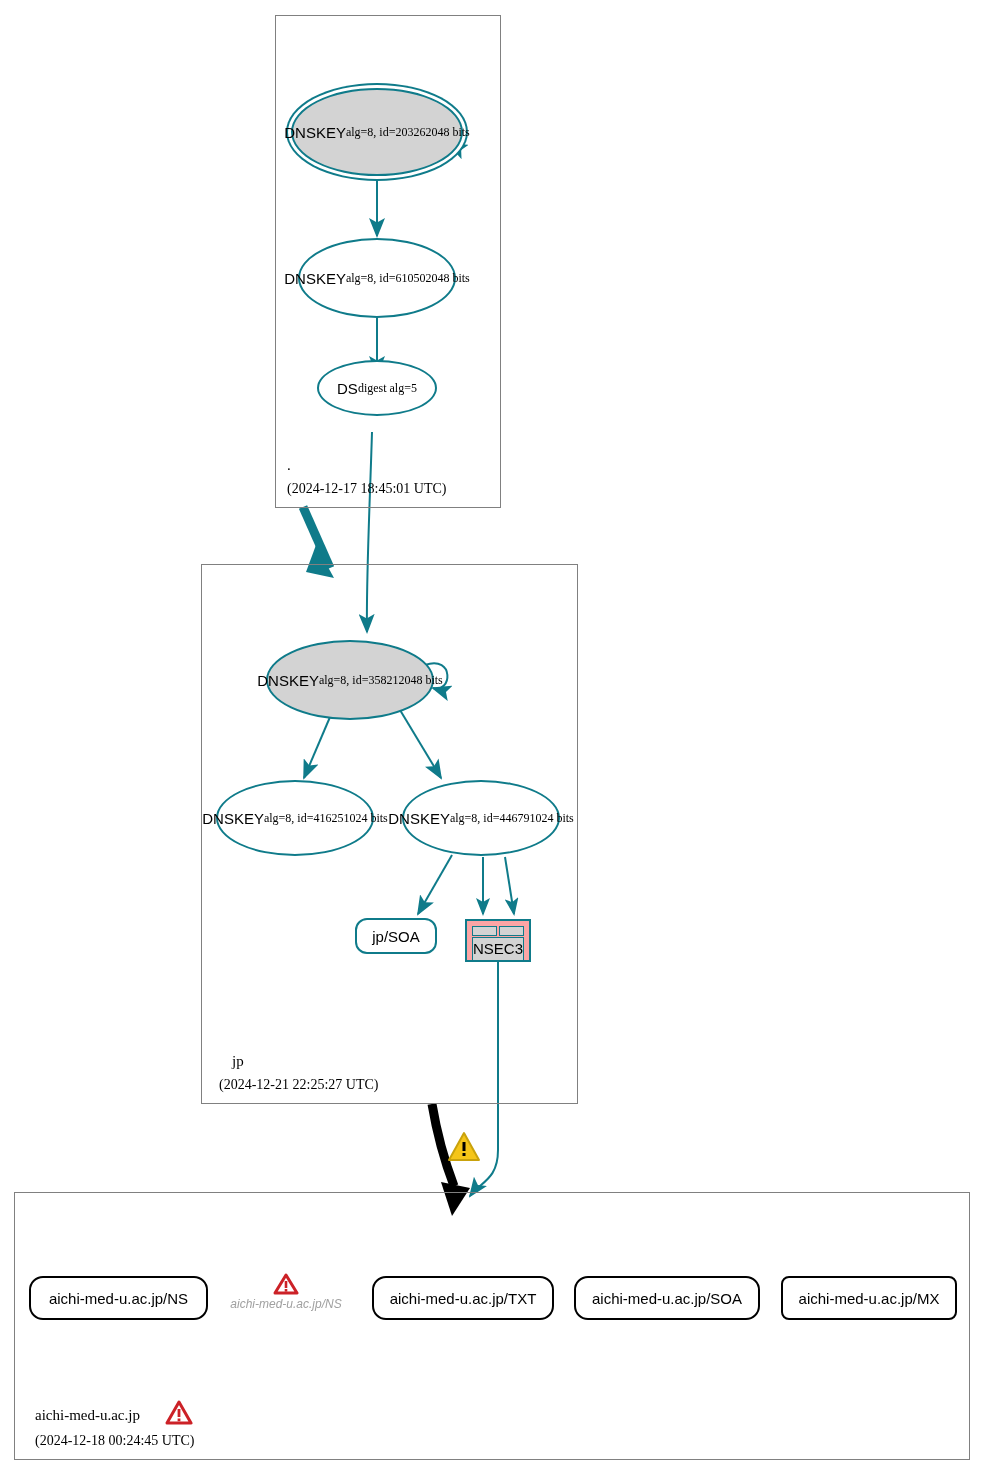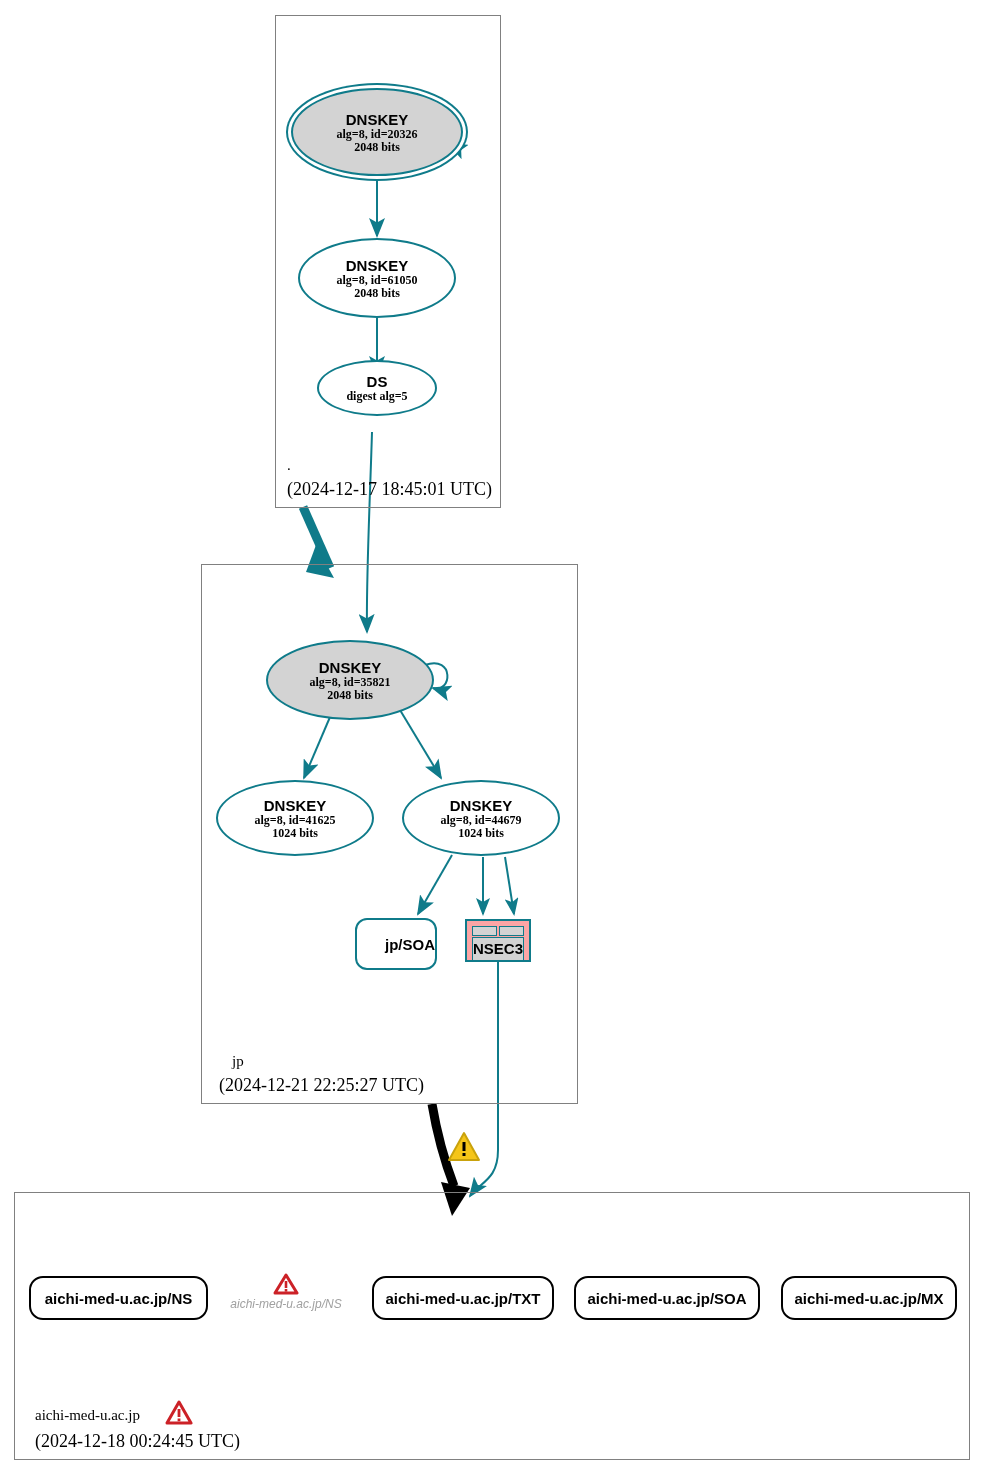--- a/index.html
+++ b/index.html
@@ -46,12 +46,10 @@
     position: absolute;
     box-sizing: border-box;
     display: flex;
-    flex-direction: column;
     align-items: center;
     justify-content: center;
     text-align: center;
     white-space: nowrap;
-    font-weight: bold;
   }
   .ellipse-node {
     border: 2px solid #0f7b8a;

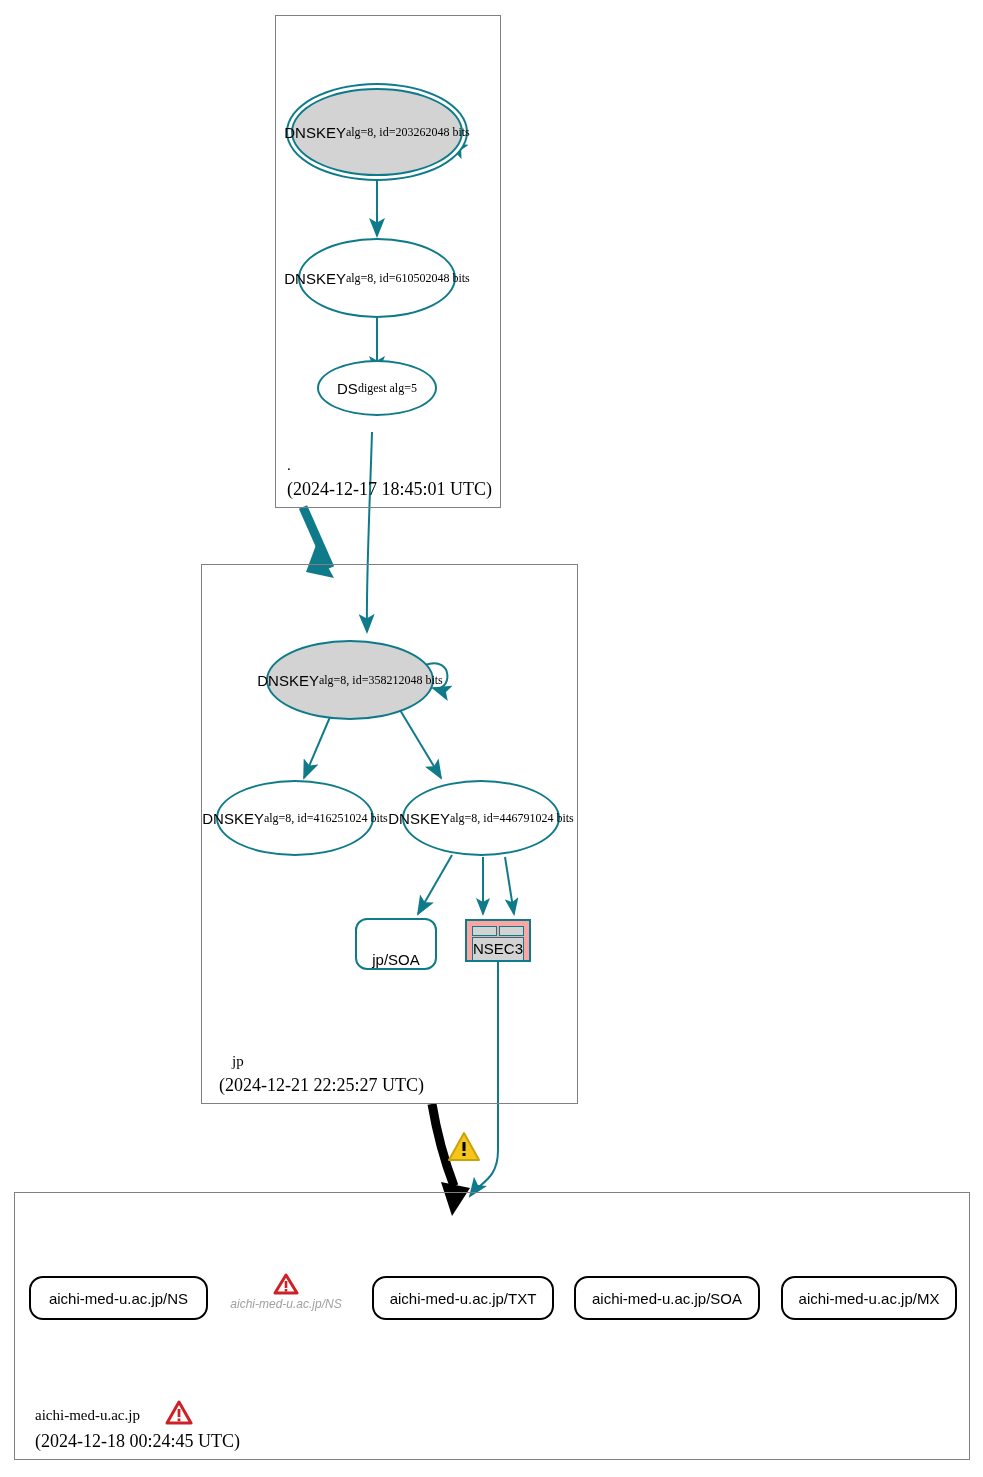--- a/index.html
+++ b/index.html
@@ -40,7 +40,7 @@
     white-space: nowrap;
   }
   .zone-name { font-size: 15px; line-height: 18px; }
-  .zone-time { font-size: 18px; line-height: 18px; }
+  .zone-time { font-size: 14px; line-height: 18px; }
 
   .node {
     position: absolute;

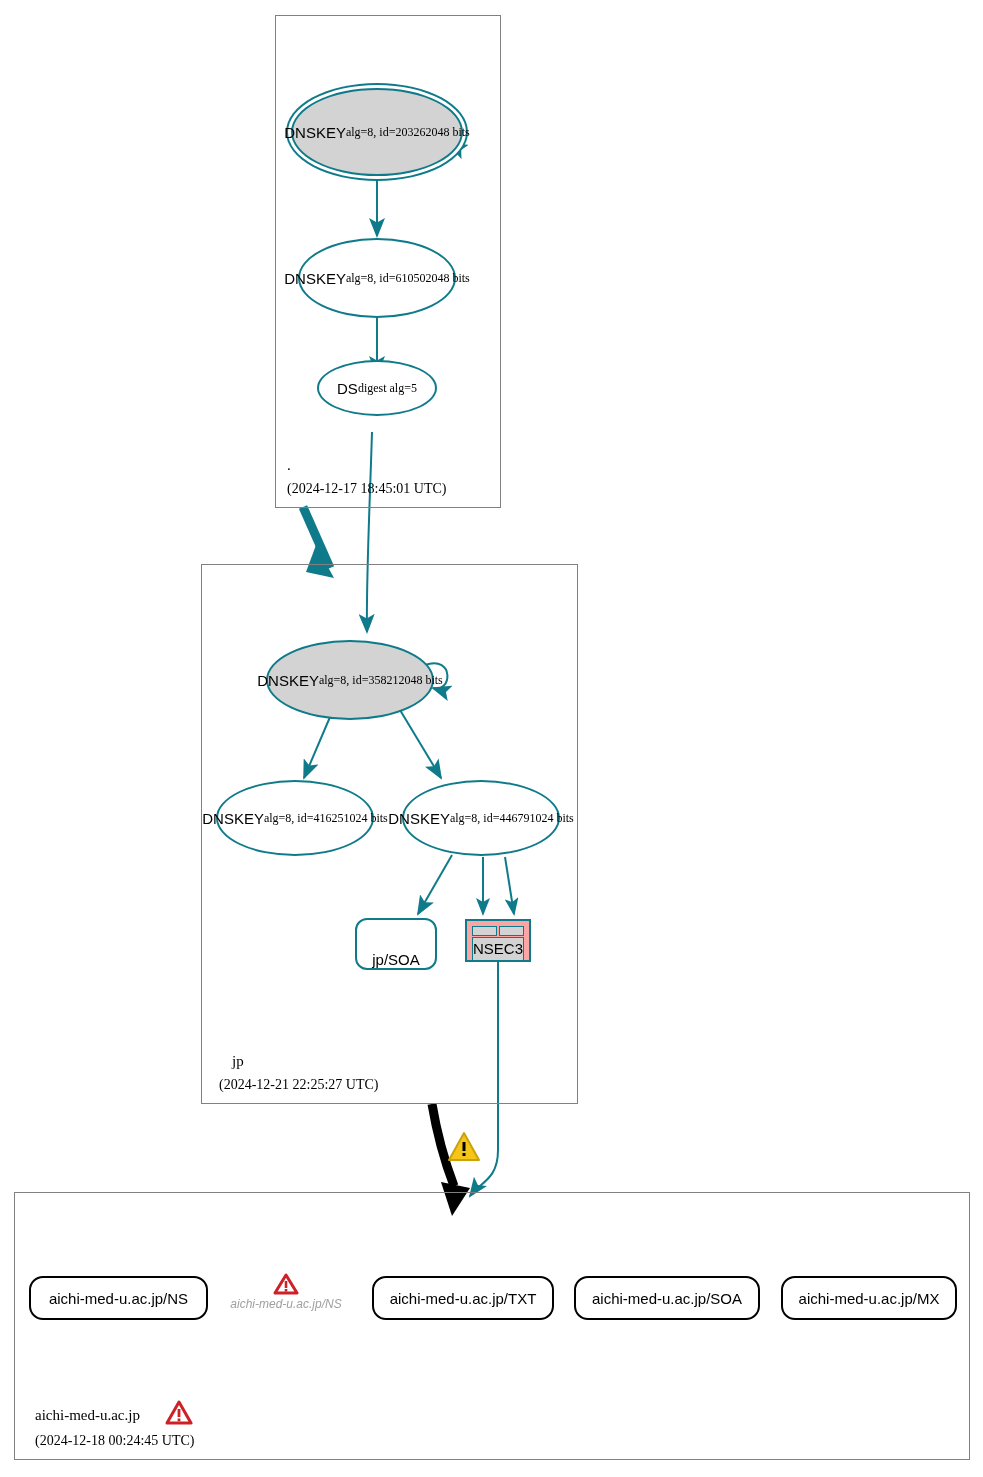--- a/index.html
+++ b/index.html
@@ -260,7 +260,7 @@
     <div class="node-sub">1024 bits</div>
   </div>
 
-  <div class="node rrset-node" style="left:355px; top:918px; width:82px; height:52px;align-items:flex-end;">
+  <div class="node rrset-node" style="left:355px; top:918px; width:82px; height:36px;">
     <span>jp/SOA</span>
   </div>
 

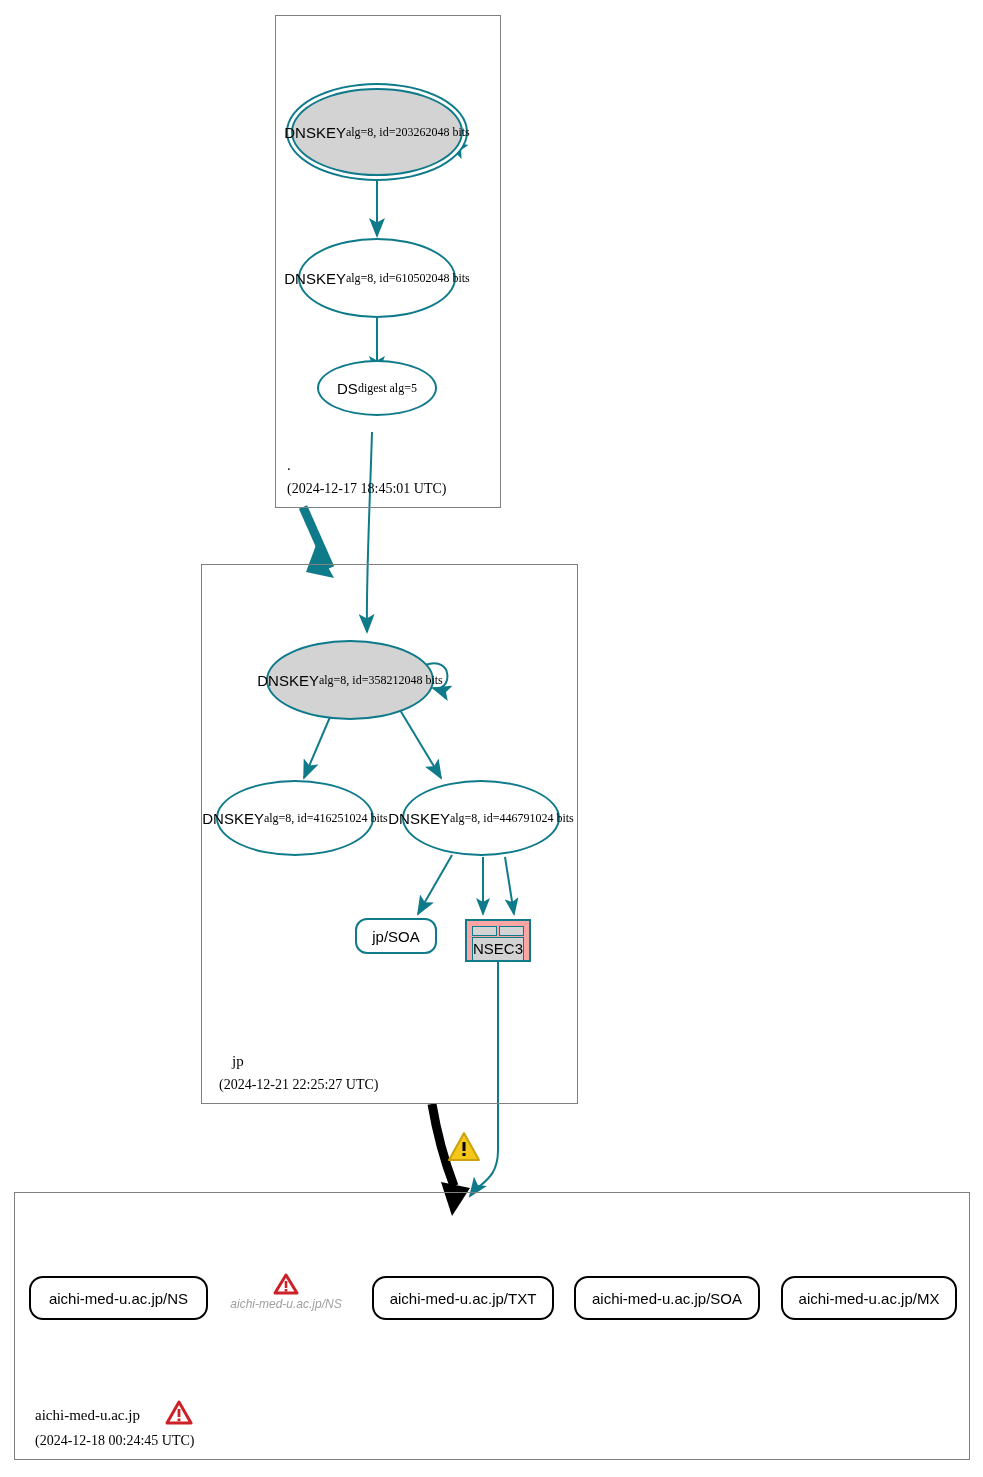--- a/index.html
+++ b/index.html
@@ -303,7 +303,7 @@
     <span>aichi-med-u.ac.jp/TXT</span>
   </div>
 
-  <div class="node secure-rrset" style="left:781px; top:1276px; width:176px; height:44px;">
+  <div class="node secure-rrset" style="left:781px; top:1276px; width:176px; height:44px;border-radius:8px;">
     <span>aichi-med-u.ac.jp/MX</span>
   </div>
 

